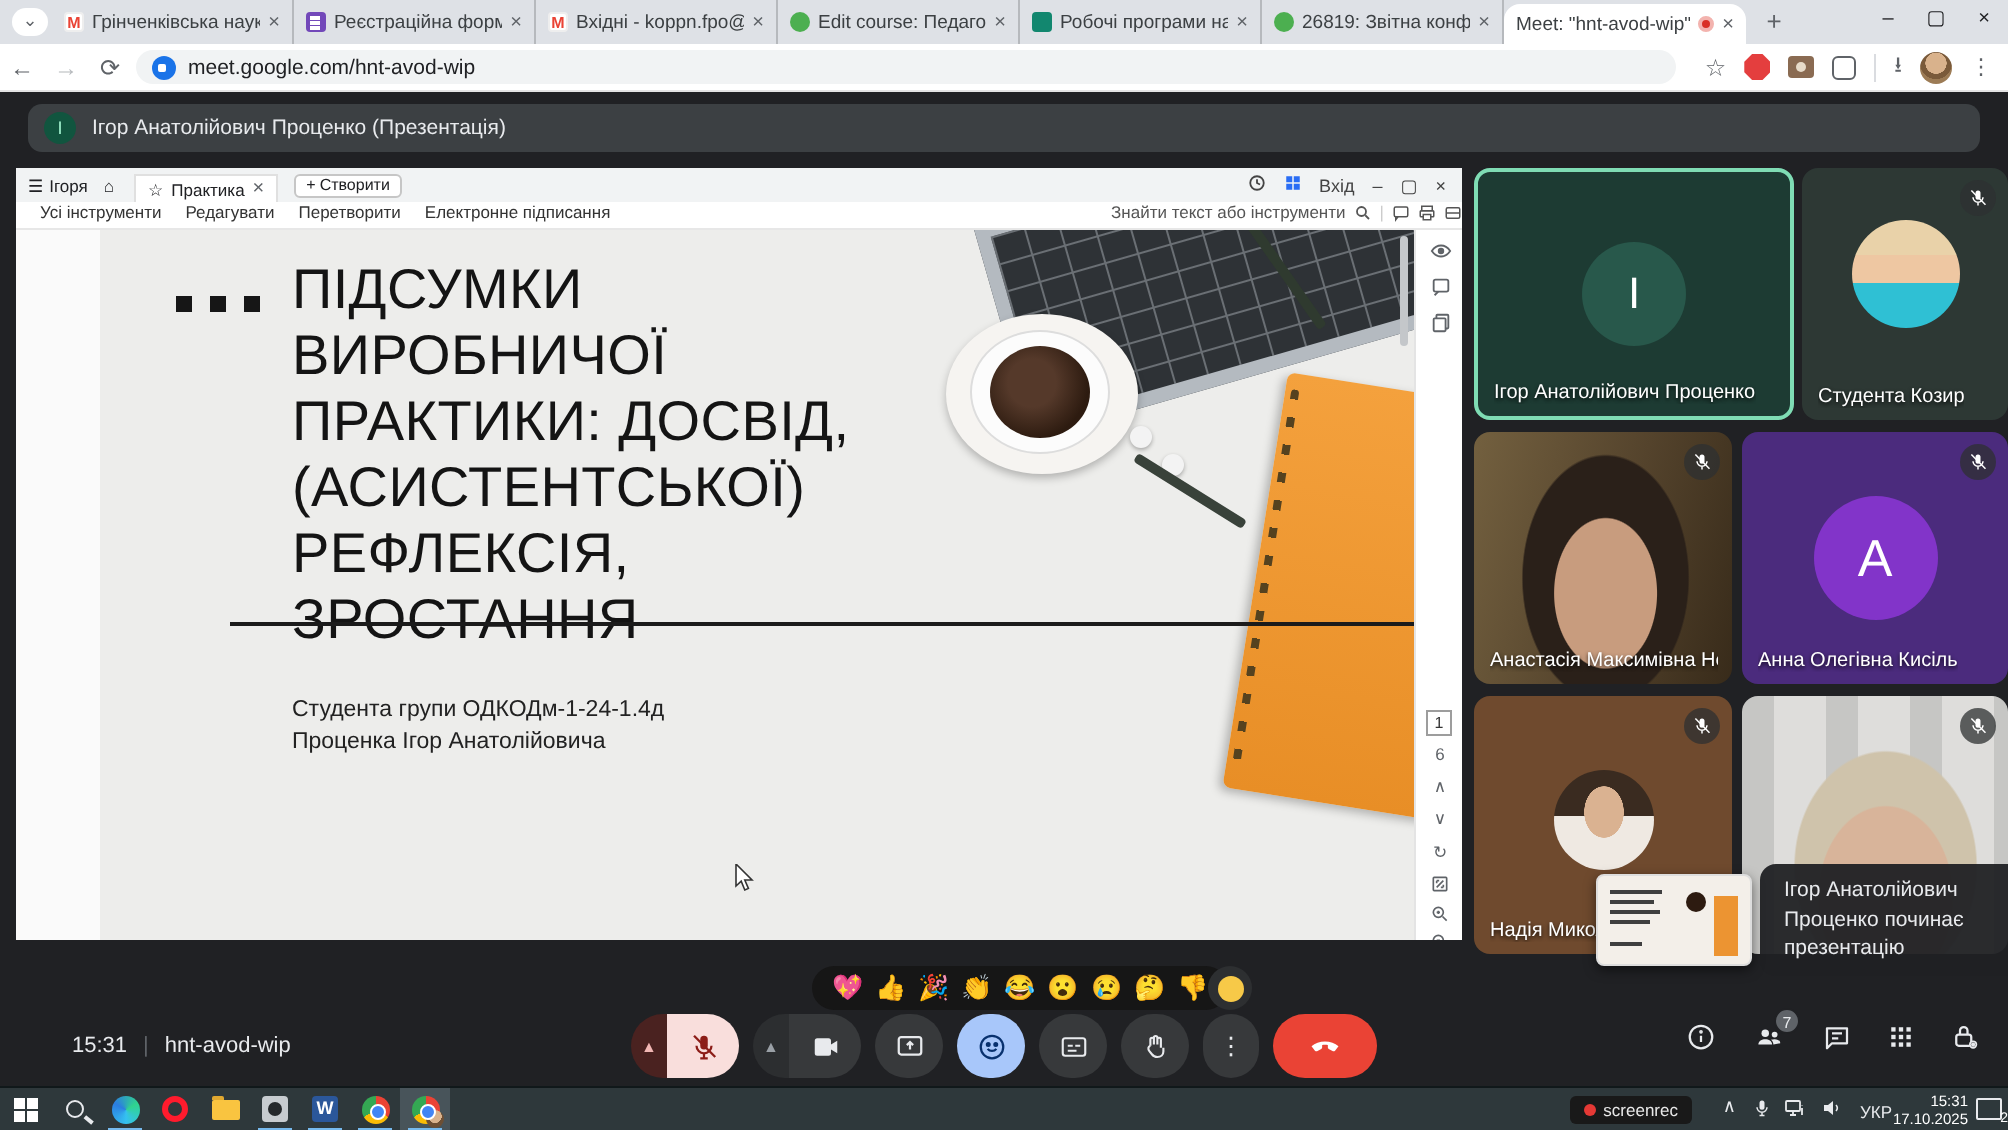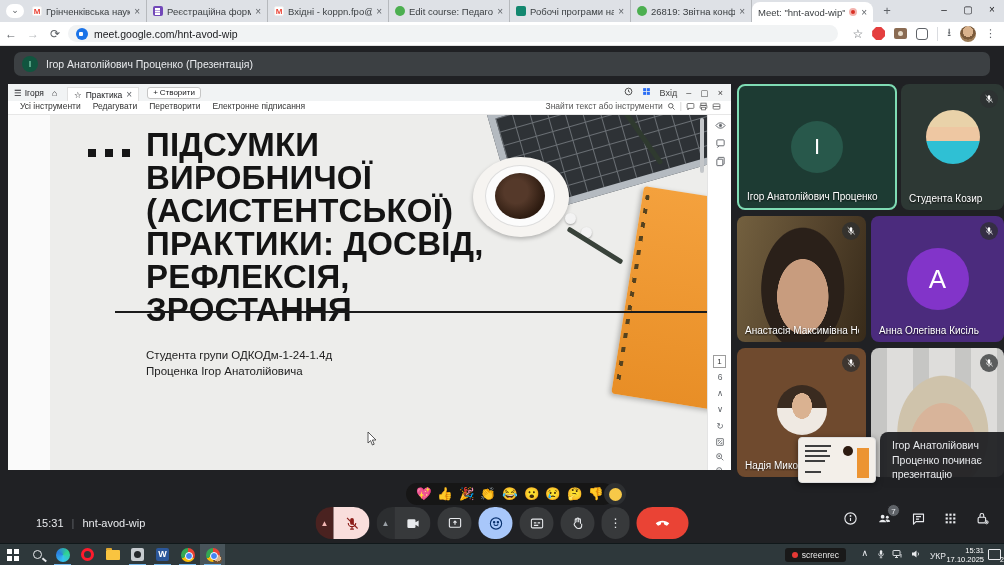--- a/index.html
+++ b/index.html
@@ -63,7 +63,7 @@
   .tbar-r .g{color:#444;font-size:9px}
   .mbar{position:absolute;left:0;top:17px;width:100%;height:14px;background:#fff;border-bottom:1px solid #e7e7e7;display:flex;align-items:flex-start;font-size:8.5px;color:#333}
   .mbar .it{margin-left:12px}
-  .mbar .srch{margin-left:auto;display:flex;align-items:center;gap:4px;color:#555;padding-right:10px}
+  .mbar .srch{margin-left:auto;display:flex;align-items:center;gap:4px;color:#555;}
   .docarea{position:absolute;left:0;top:31px;width:723px;height:355px;background:#fafafa;overflow:hidden}
   .page{position:absolute;left:42px;top:0;width:657px;height:355px;background:#ededeb;overflow:hidden}
   .rail{position:absolute;right:0;top:0;width:24px;height:355px;background:#fff;border-left:1px solid #e4e4e4}

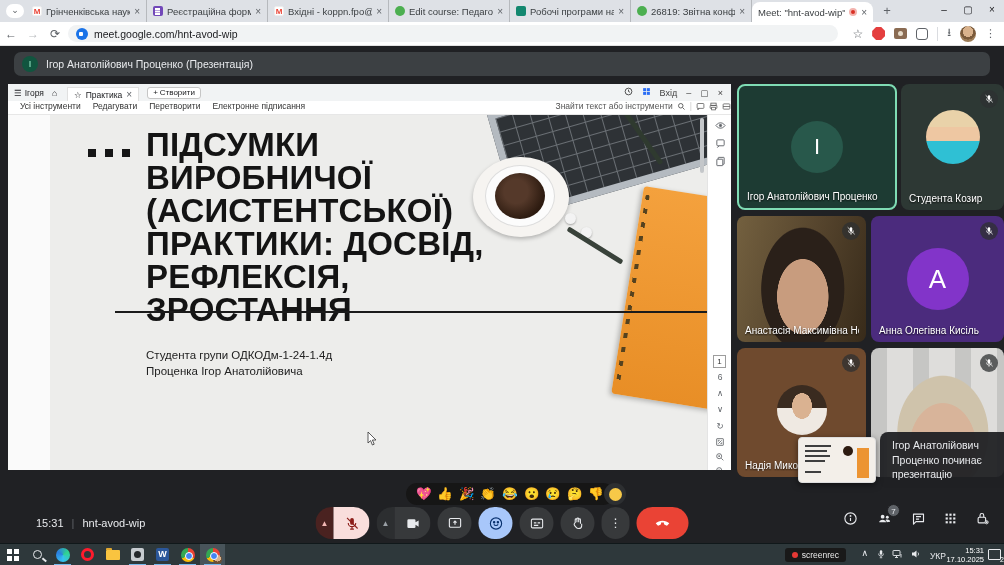--- a/index.html
+++ b/index.html
@@ -74,7 +74,7 @@
 
   
   .bullets span{display:inline-block;width:8px;height:8px;background:#161616;margin-right:9px}
-  .stitle{position:absolute;left:96px;top:13px;width:340px;font-weight:bold;font-size:33px;line-height:33px;color:#141414;letter-spacing:.2px}
+  .stitle{position:absolute;left:96px;top:13px;width:340px;font-weight:normal;font-size:28px;line-height:33px;color:#141414;letter-spacing:.2px}
   .sline{position:absolute;left:65px;top:196px;width:592px;height:2px;background:#1b1b1b}
   .stext{position:absolute;left:96px;font-size:11.5px;color:#222}
   .collage{position:absolute;left:365px;top:0;width:292px;height:240px}

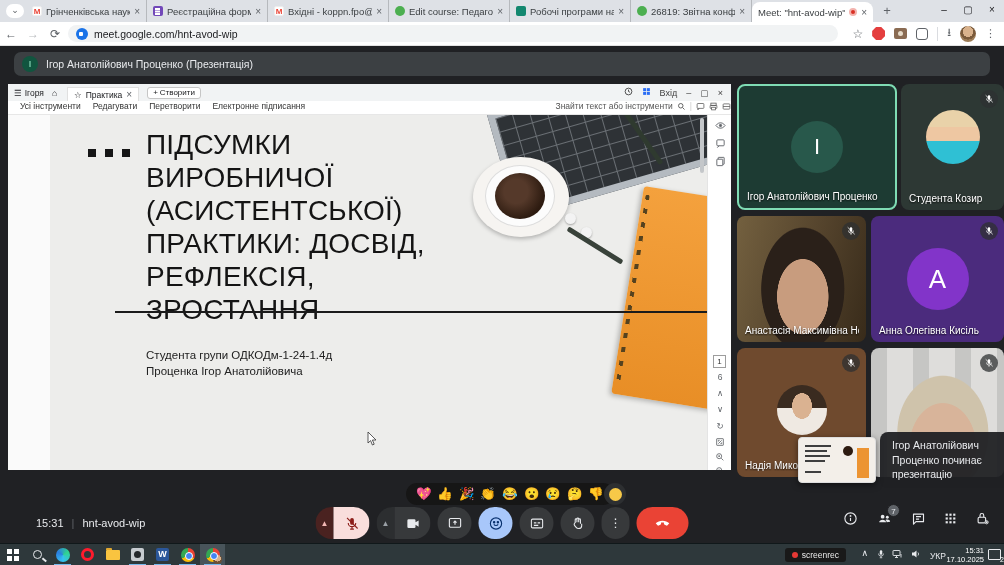--- a/index.html
+++ b/index.html
@@ -304,8 +304,8 @@
           <div class="stitle">
             <div>ПІДСУМКИ</div>
             <div>ВИРОБНИЧОЇ</div>
+            <div>ПРАКТИКИ: ДОСВІД,</div>
             <div>(АСИСТЕНТСЬКОЇ)</div>
-            <div>ПРАКТИКИ: ДОСВІД,</div>
             <div>РЕФЛЕКСІЯ, ЗРОСТАННЯ</div>
           </div>
           <div class="sline"></div>

